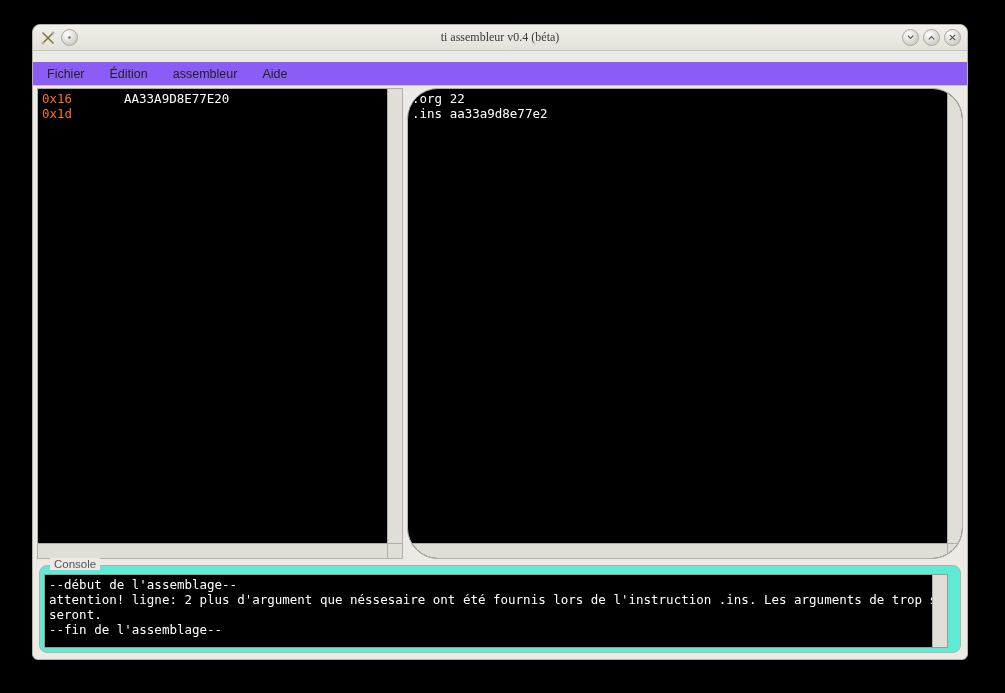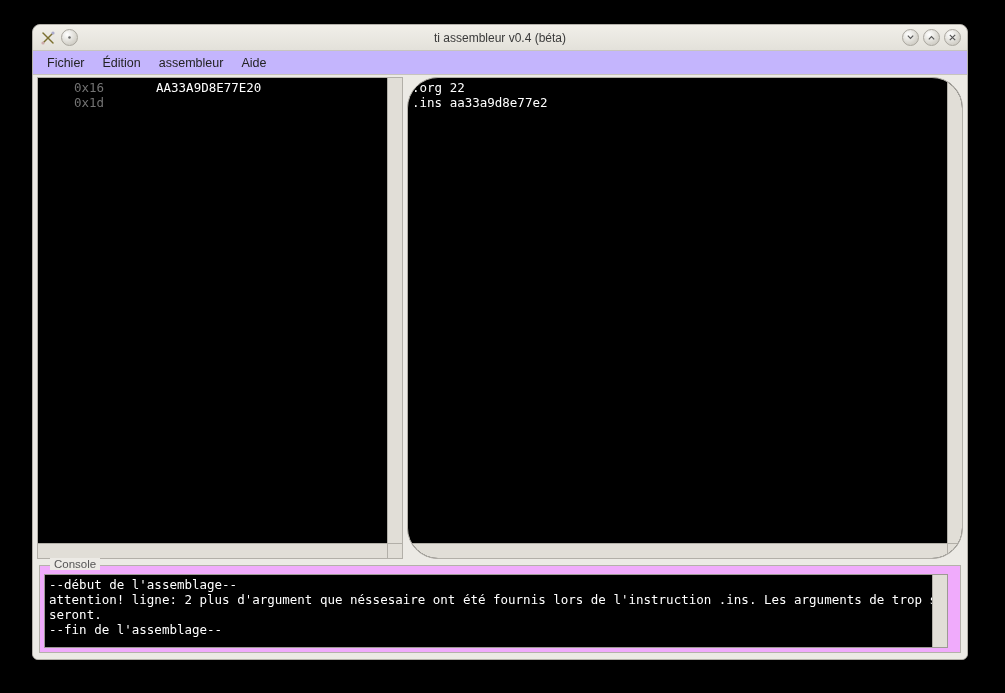--- a/index.html
+++ b/index.html
@@ -48,6 +48,7 @@
     font-size:12px;
     color:#3a3a3a;
     pointer-events:none;
+    font-family:Liberation Serif, serif;
   }
   .titlebar .right-icons { margin-left:auto; display:flex; gap:4px; align-items:center; }
   .tb-btn {

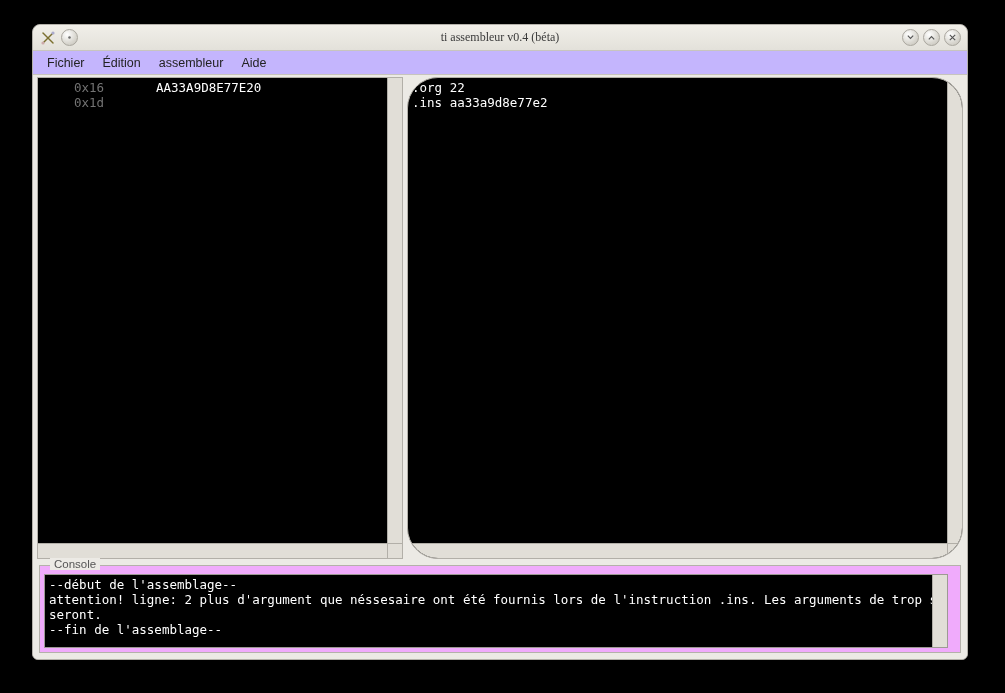--- a/index.html
+++ b/index.html
@@ -67,12 +67,13 @@
     height: 24px;
     display:flex;
     align-items:center;
-    gap: 2px;
+    gap: 9px;
     padding: 0 6px;
-    background: #c4b5fd;
+    background: #8b5cf6;
     border-bottom: 1px solid #c7c4bd;
     font-size: 12.5px;
     color:#222;
+    margin-top:11px;
   }
   .menubar .menu-item { padding: 2px 8px; cursor:default; }
   .workarea {

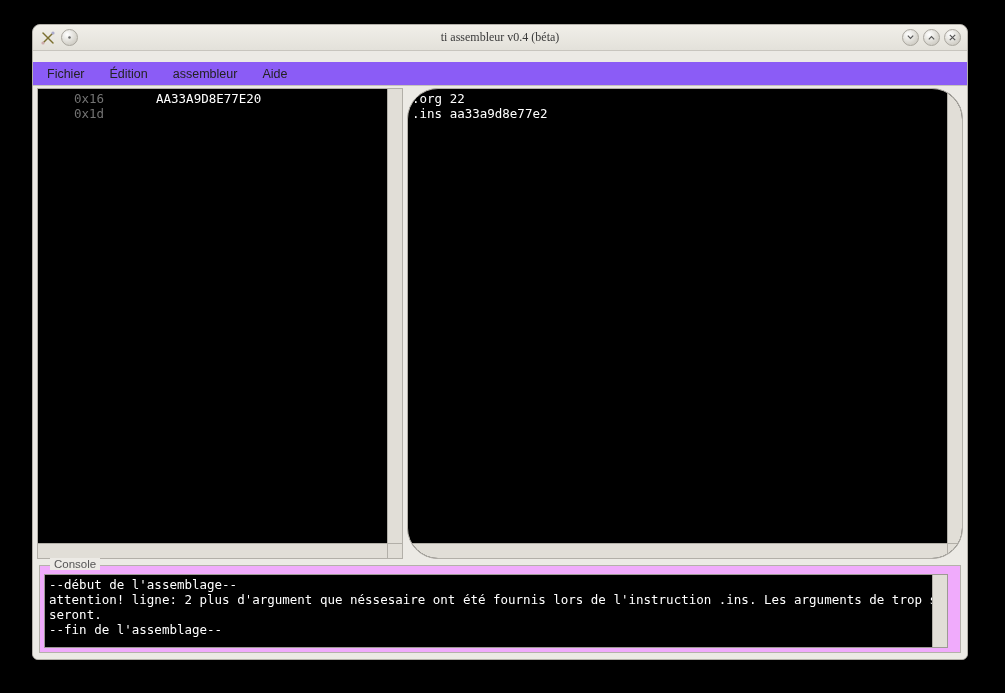--- a/index.html
+++ b/index.html
@@ -122,7 +122,7 @@
     padding: 2px 4px;
     white-space: pre;
   }
-  .addr { color:#737373; display:inline-block; width:82px;margin-left:32px; }
+  .addr { color:#f97316; display:inline-block; width:82px; }
   .bottom-wrap {
     padding: 4px 6px 6px 6px;
     background:#eceae5;

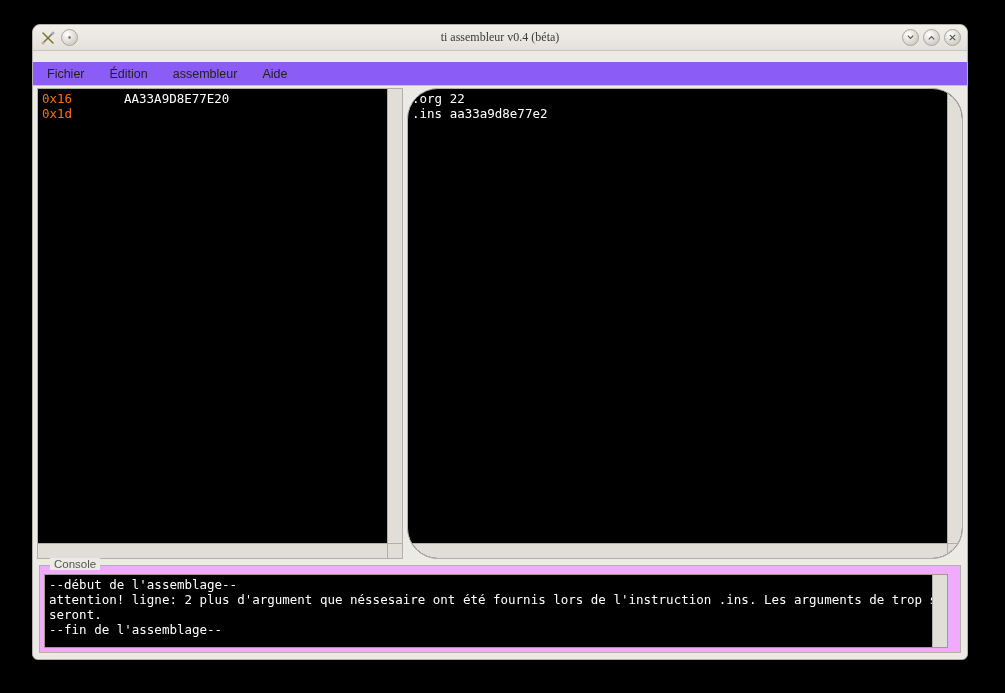--- a/index.html
+++ b/index.html
@@ -129,10 +129,10 @@
   }
   .console-frame {
     border:1px solid #b4b1aa;
-    border-radius:0;
+    border-radius:8px;
     position:relative;
     padding: 8px 12px 4px 4px;
-    background:#f0abfc;
+    background:#5eead4;
   }
   .console-caption {
     position:absolute;

